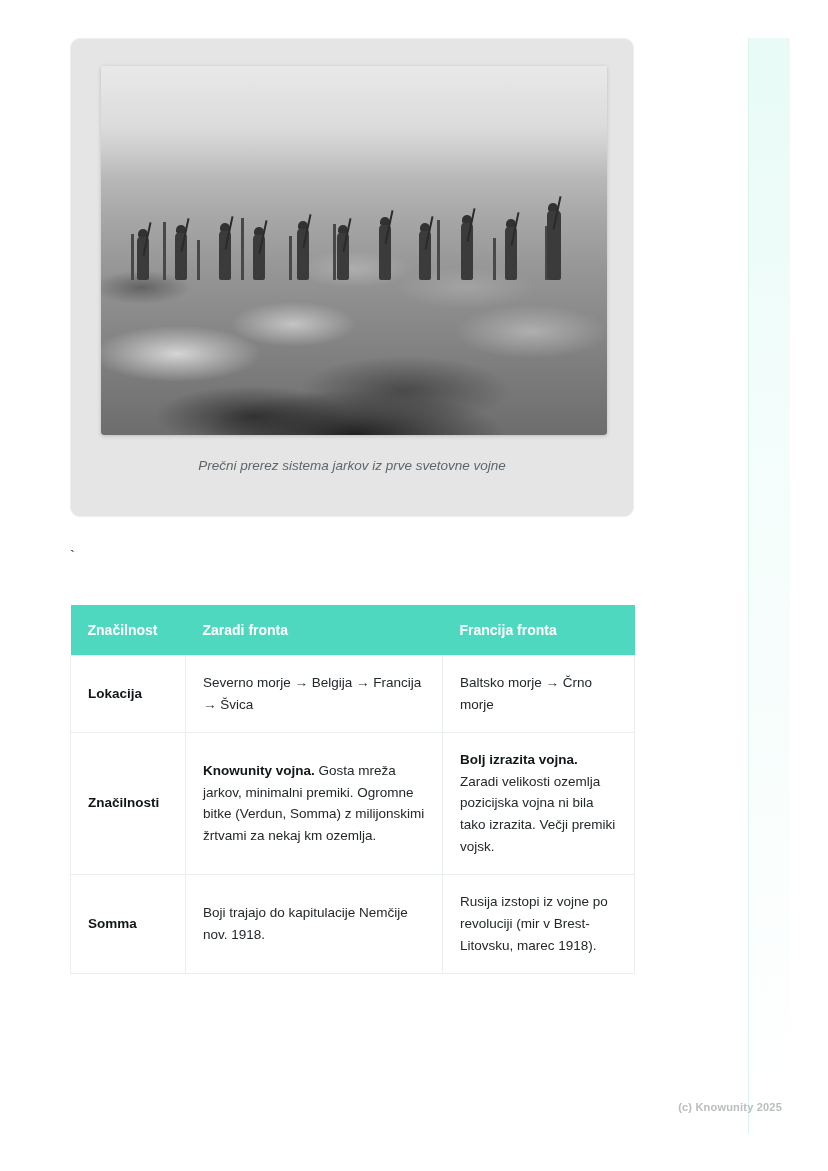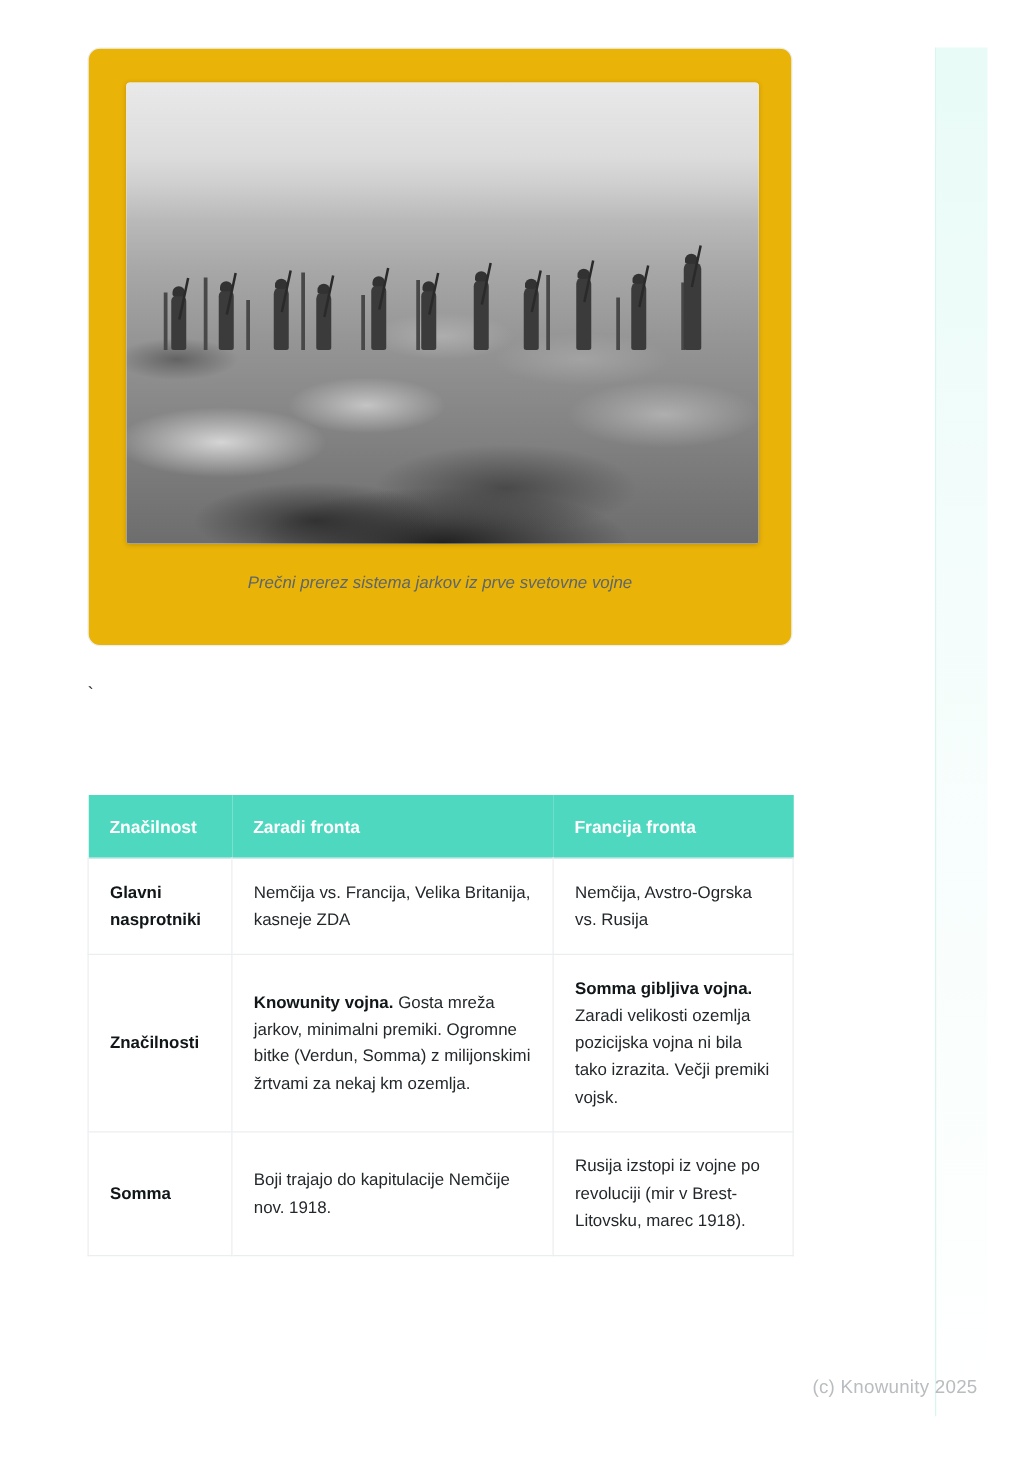--- a/index.html
+++ b/index.html
@@ -42,7 +42,7 @@
     top: 38px;
     width: 564px;
     height: 479px;
-    background: #eab308;
+    background: #e5e5e5;
     border: 1px solid #e9eff0;
     border-radius: 10px;
   }

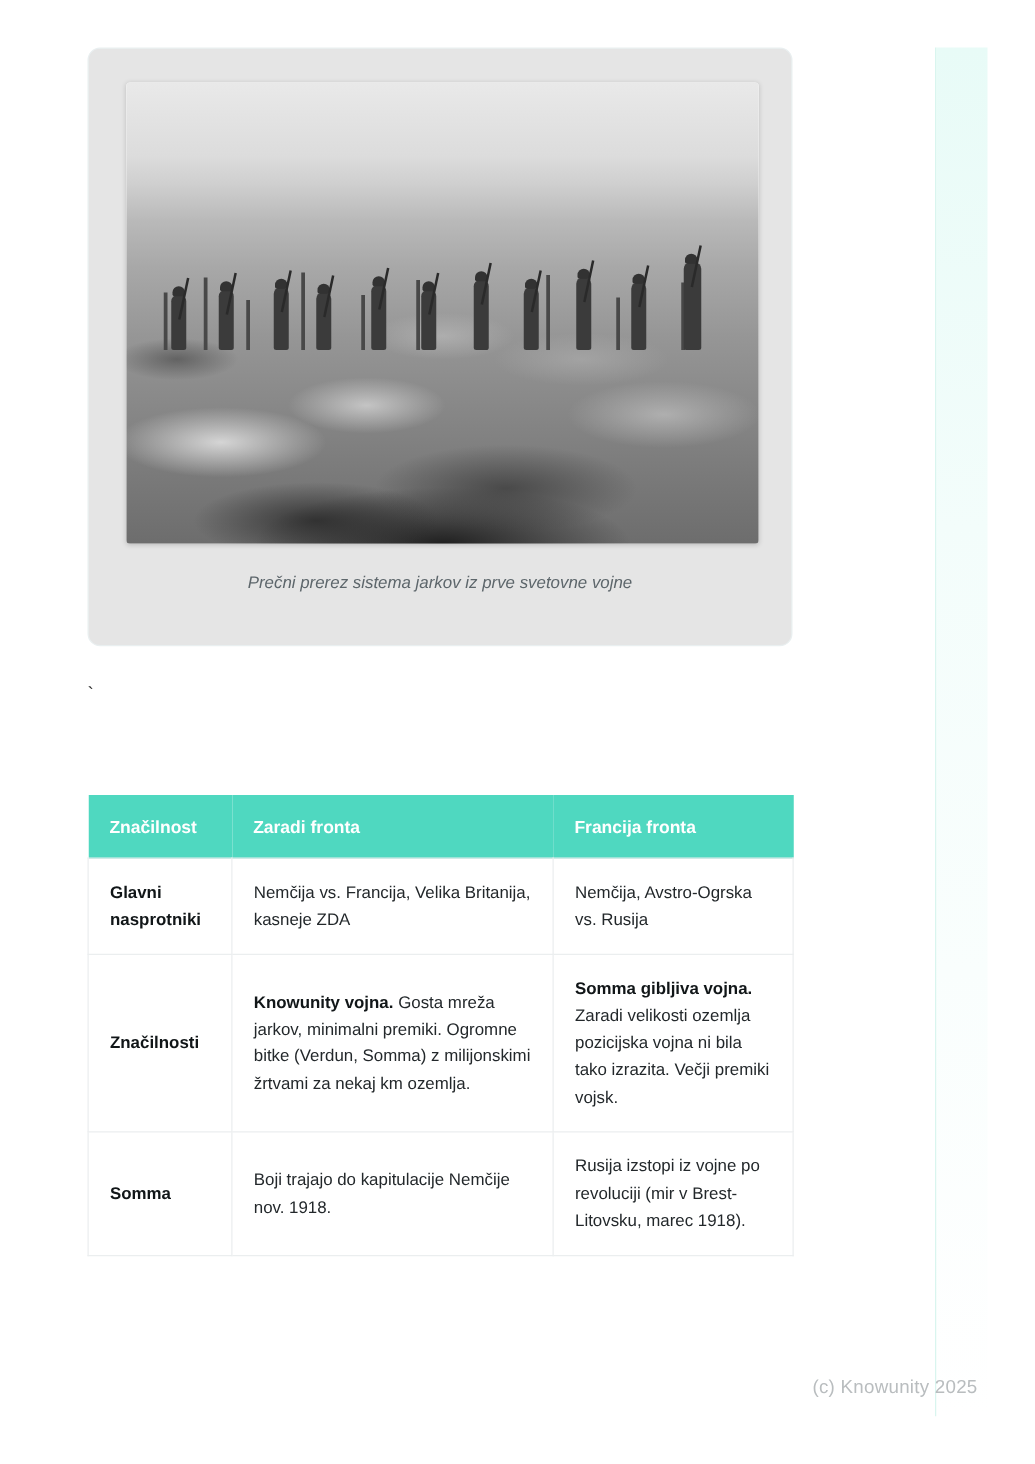--- a/index.html
+++ b/index.html
@@ -153,7 +153,6 @@
     width: 564px;
     table-layout: fixed;
     background: #ffffff;
-    margin-top: 31px;
   }
   table.compare th {
     background: #4fd8c0;

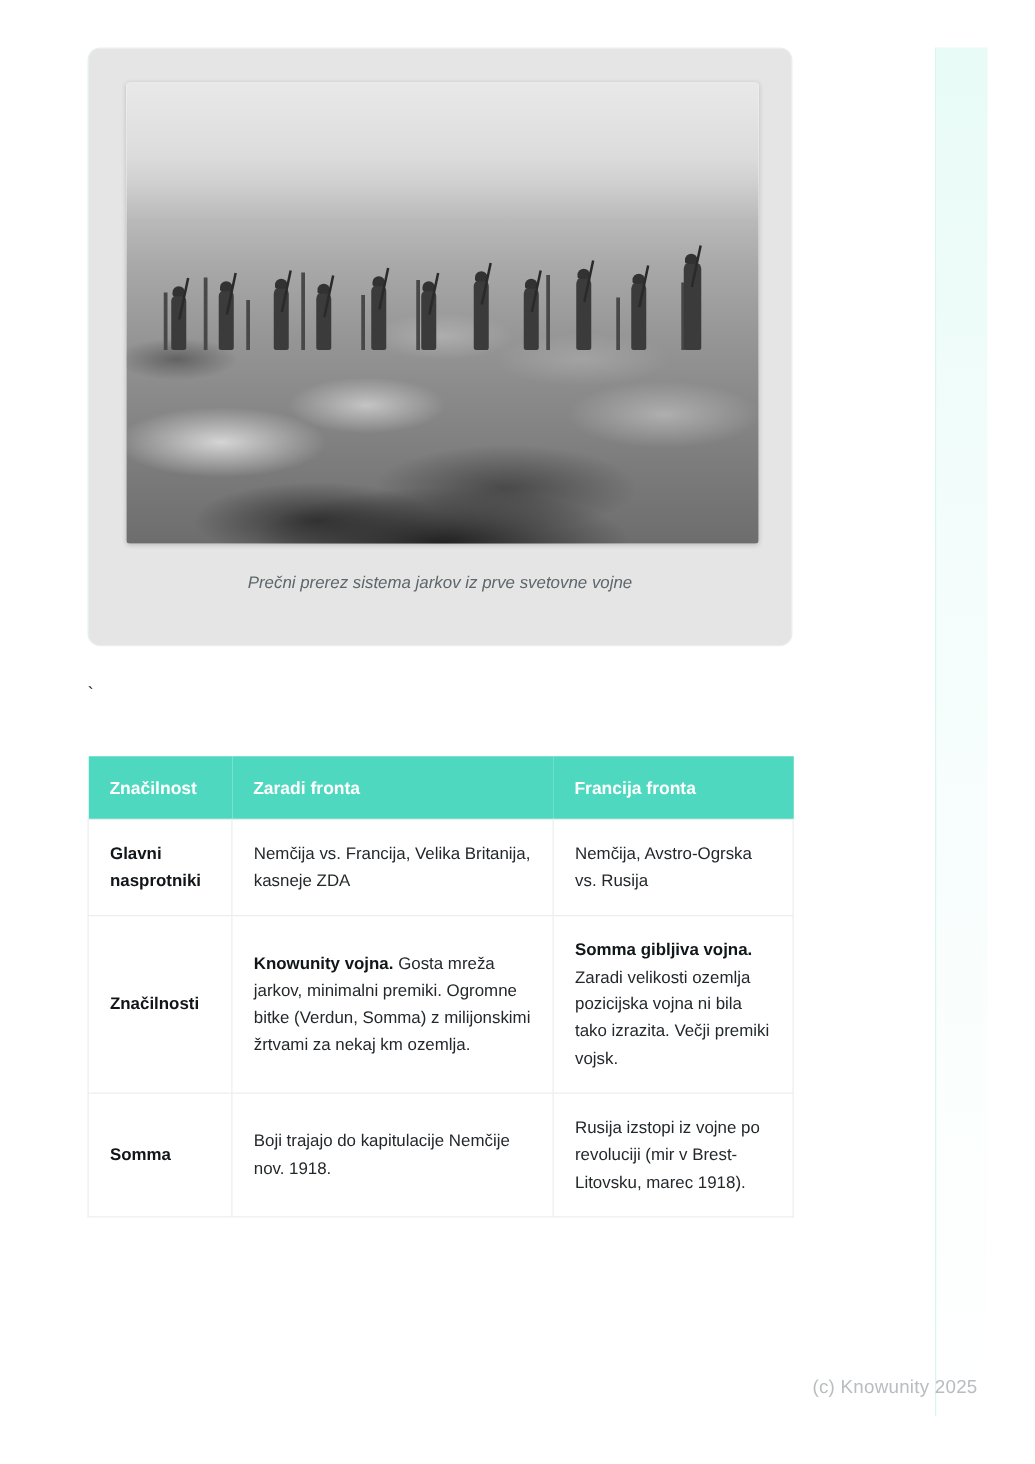--- a/index.html
+++ b/index.html
@@ -253,6 +253,11 @@
       </thead>
       <tbody>
         <tr>
+          <td class="rowhead">Lokacija</td>
+          <td><span class="cell-rest">Severno morje → Belgija → Francija → Švica</span></td>
+          <td><span class="cell-rest">Baltsko morje → Črno morje</span></td>
+        </tr>
+        <tr>
           <td class="rowhead">Glavni nasprotniki</td>
           <td><span class="cell-rest">Nemčija vs. Francija, Velika Britanija, kasneje ZDA</span></td>
           <td><span class="cell-rest">Nemčija, Avstro-Ogrska vs. Rusija</span></td>

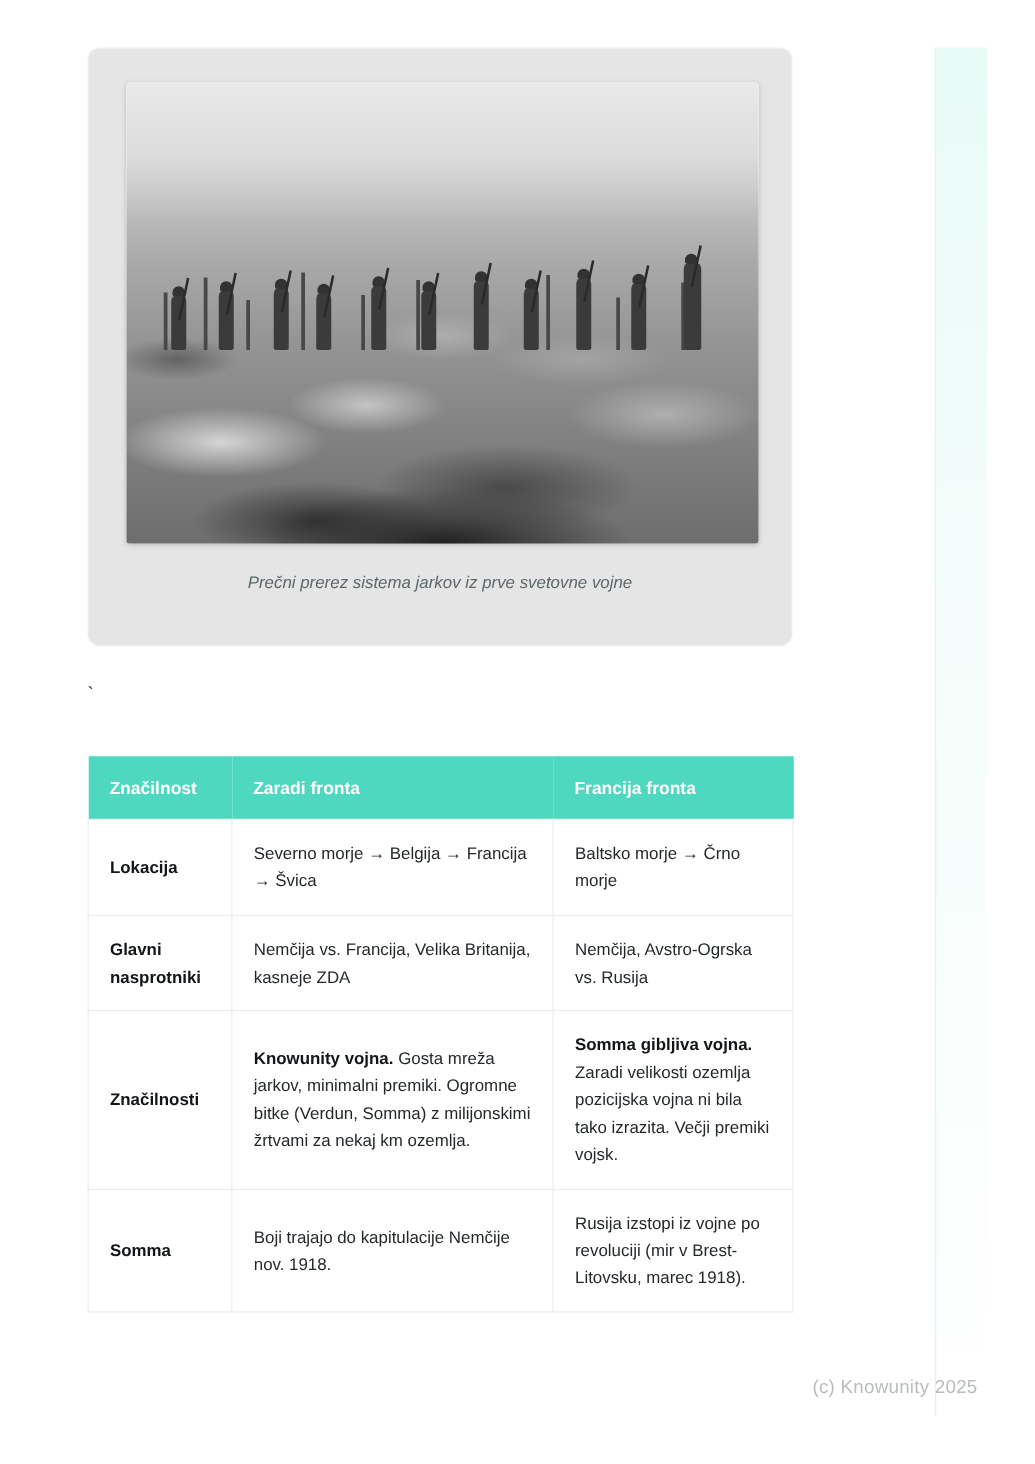--- a/index.html
+++ b/index.html
@@ -258,11 +258,6 @@
           <td><span class="cell-rest">Baltsko morje → Črno morje</span></td>
         </tr>
         <tr>
-          <td class="rowhead">Glavni nasprotniki</td>
-          <td><span class="cell-rest">Nemčija vs. Francija, Velika Britanija, kasneje ZDA</span></td>
-          <td><span class="cell-rest">Nemčija, Avstro-Ogrska vs. Rusija</span></td>
-        </tr>
-        <tr>
           <td class="rowhead">Značilnosti</td>
           <td><span class="cell-lead">Knowunity vojna.</span><span class="cell-rest"> Gosta mreža jarkov, minimalni premiki. Ogromne bitke (Verdun, Somma) z milijonskimi žrtvami za nekaj km ozemlja.</span></td>
           <td><span class="cell-lead">Somma gibljiva vojna.</span><span class="cell-rest"> Zaradi velikosti ozemlja pozicijska vojna ni bila tako izrazita. Večji premiki vojsk.</span></td>

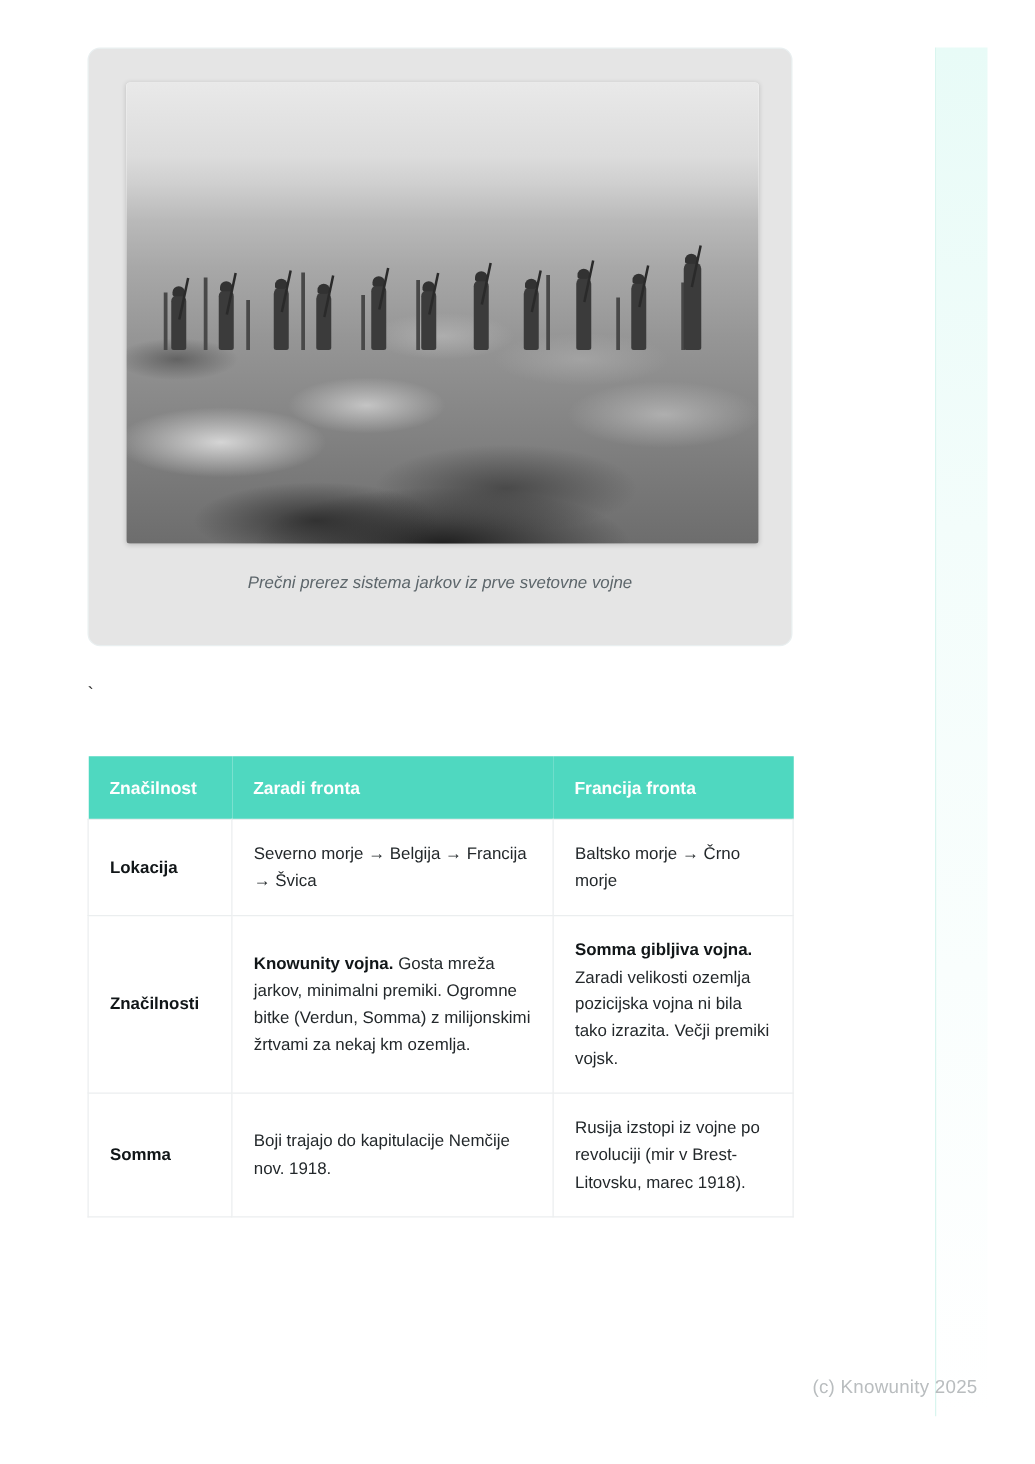--- a/index.html
+++ b/index.html
@@ -260,7 +260,7 @@
         <tr>
           <td class="rowhead">Značilnosti</td>
           <td><span class="cell-lead">Knowunity vojna.</span><span class="cell-rest"> Gosta mreža jarkov, minimalni premiki. Ogromne bitke (Verdun, Somma) z milijonskimi žrtvami za nekaj km ozemlja.</span></td>
-          <td><span class="cell-lead">Somma gibljiva vojna.</span><span class="cell-rest"> Zaradi velikosti ozemlja pozicijska vojna ni bila tako izrazita. Večji premiki vojsk.</span></td>
+          <td><span class="cell-lead">Bolj izrazita vojna.</span><span class="cell-rest"> Zaradi velikosti ozemlja pozicijska vojna ni bila tako izrazita. Večji premiki vojsk.</span></td>
         </tr>
         <tr>
           <td class="rowhead">Somma</td>

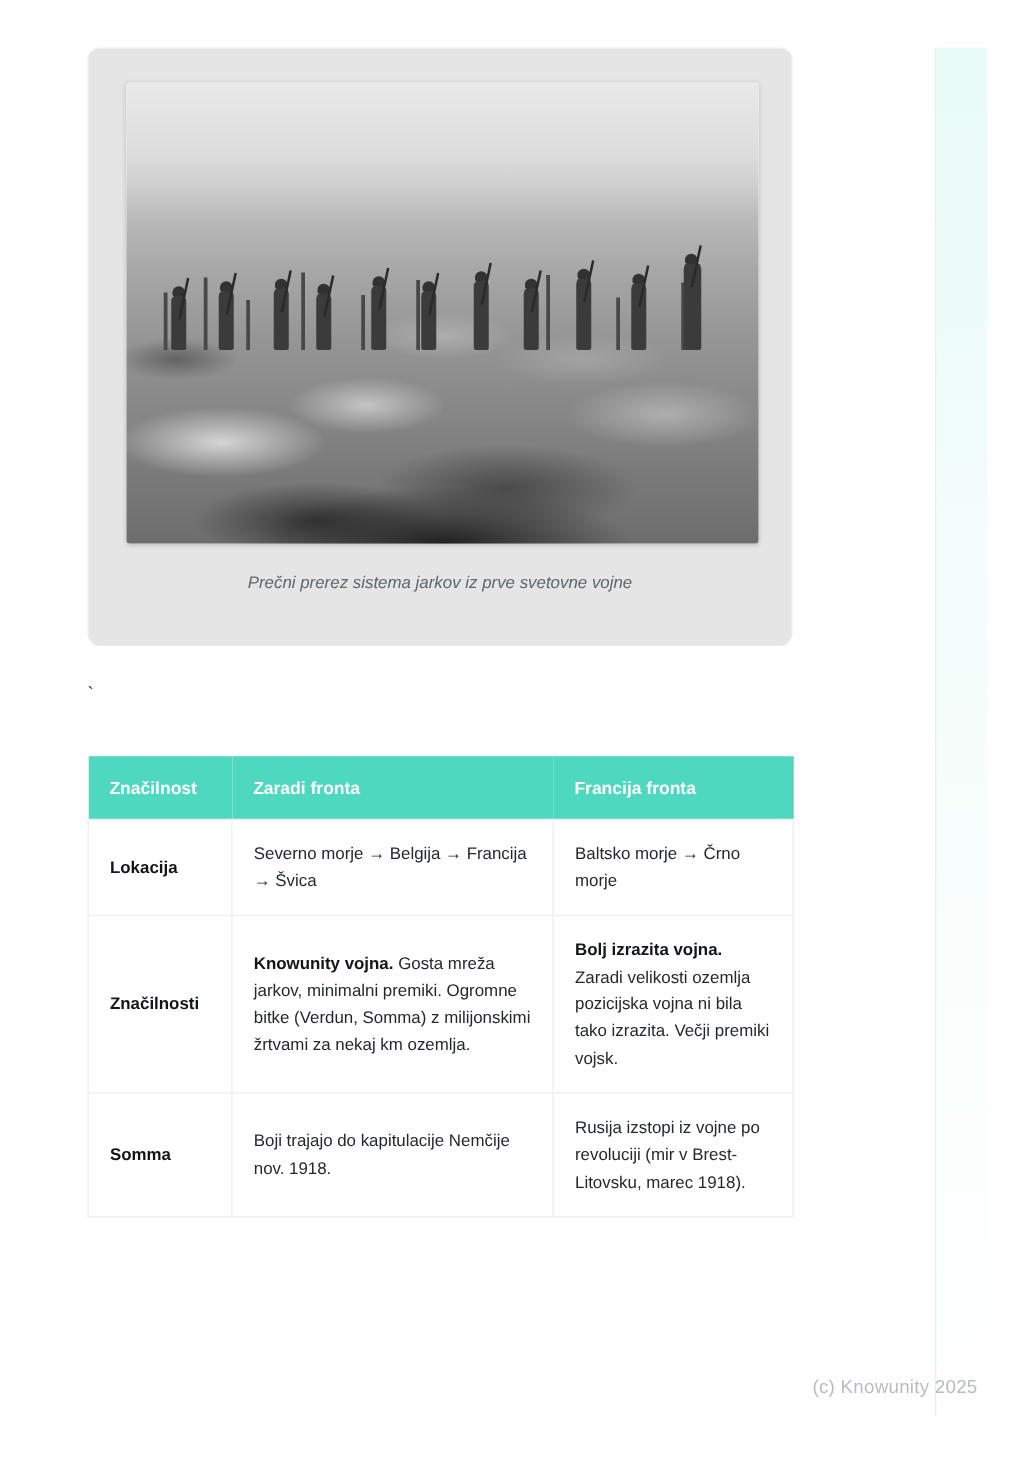--- a/index.html
+++ b/index.html
@@ -191,9 +191,10 @@
     position: absolute;
     right: 46px;
     top: 1101px;
-    font-size: 15px;
+    font-size: 11px;
     color: #b9bdbf;
     letter-spacing: .2px;
+    font-weight: bold;
   }
 </style>
 </head>

